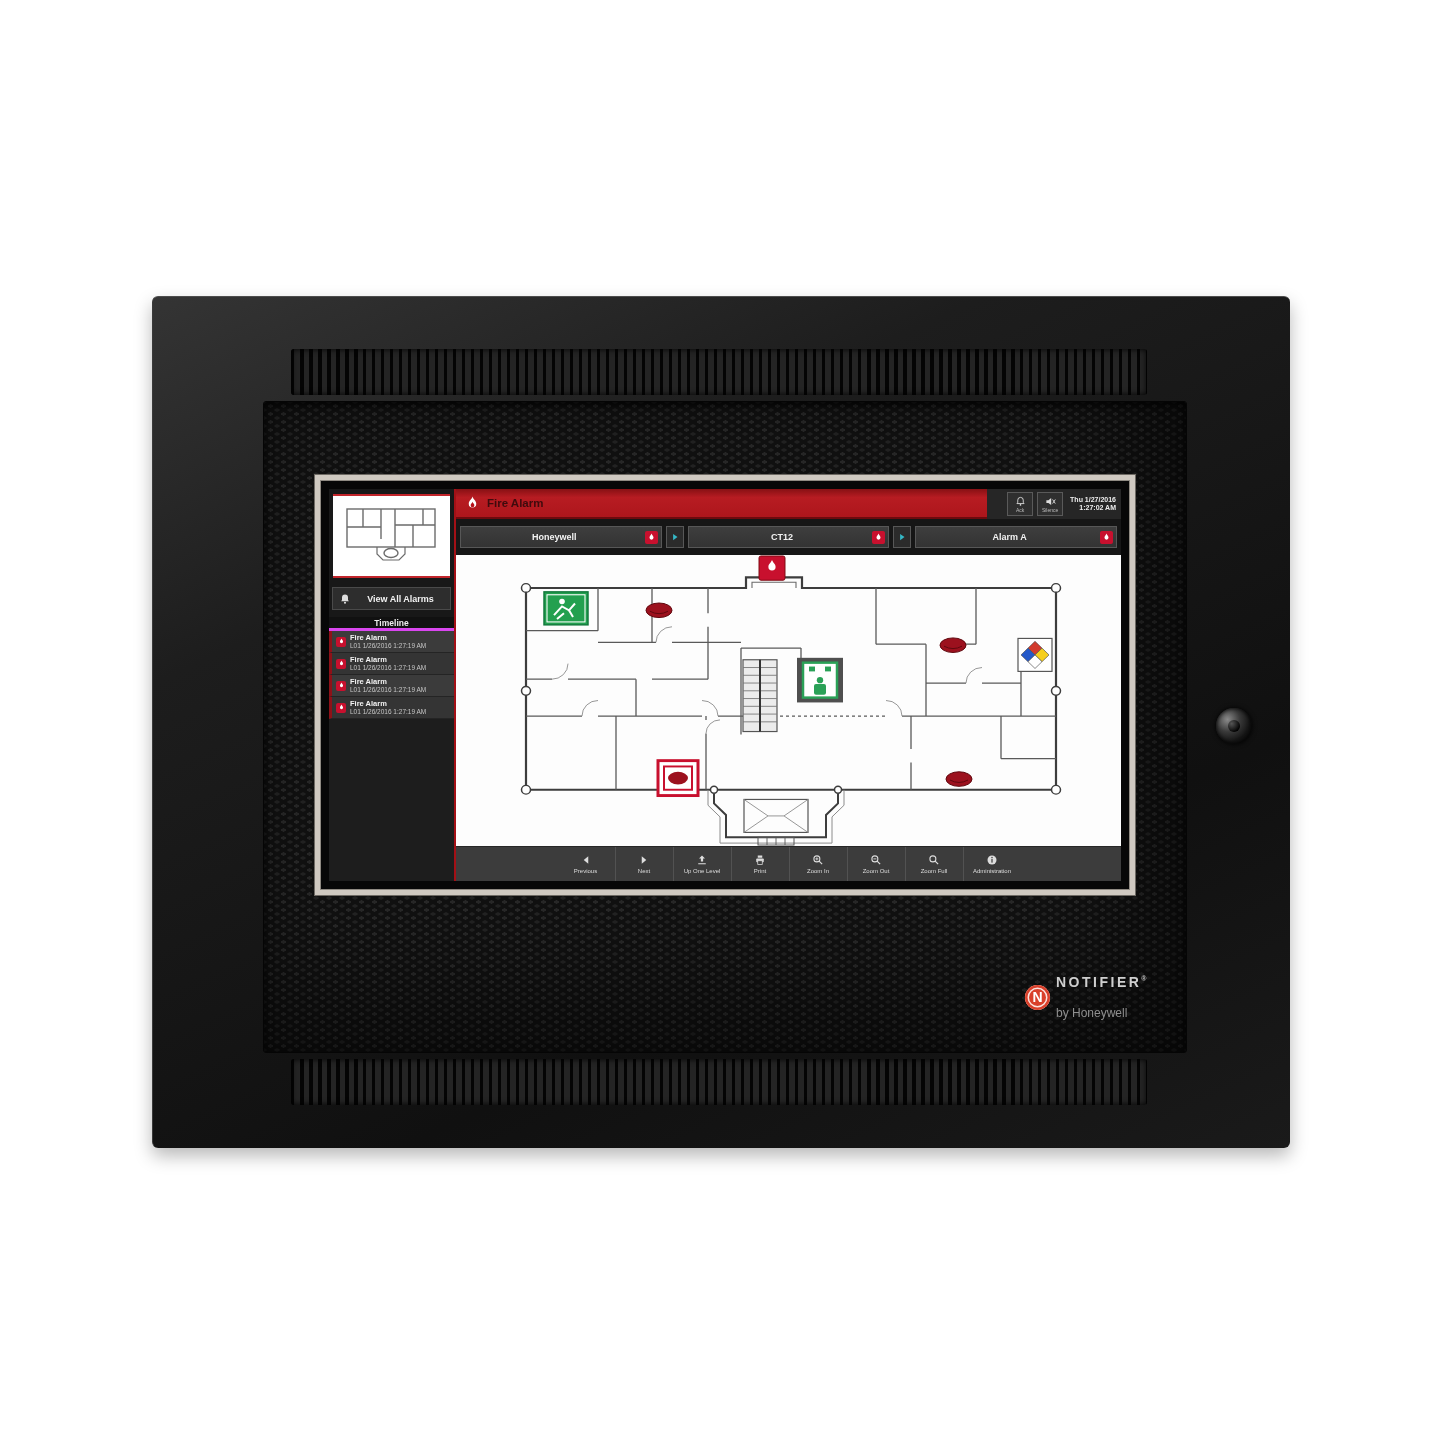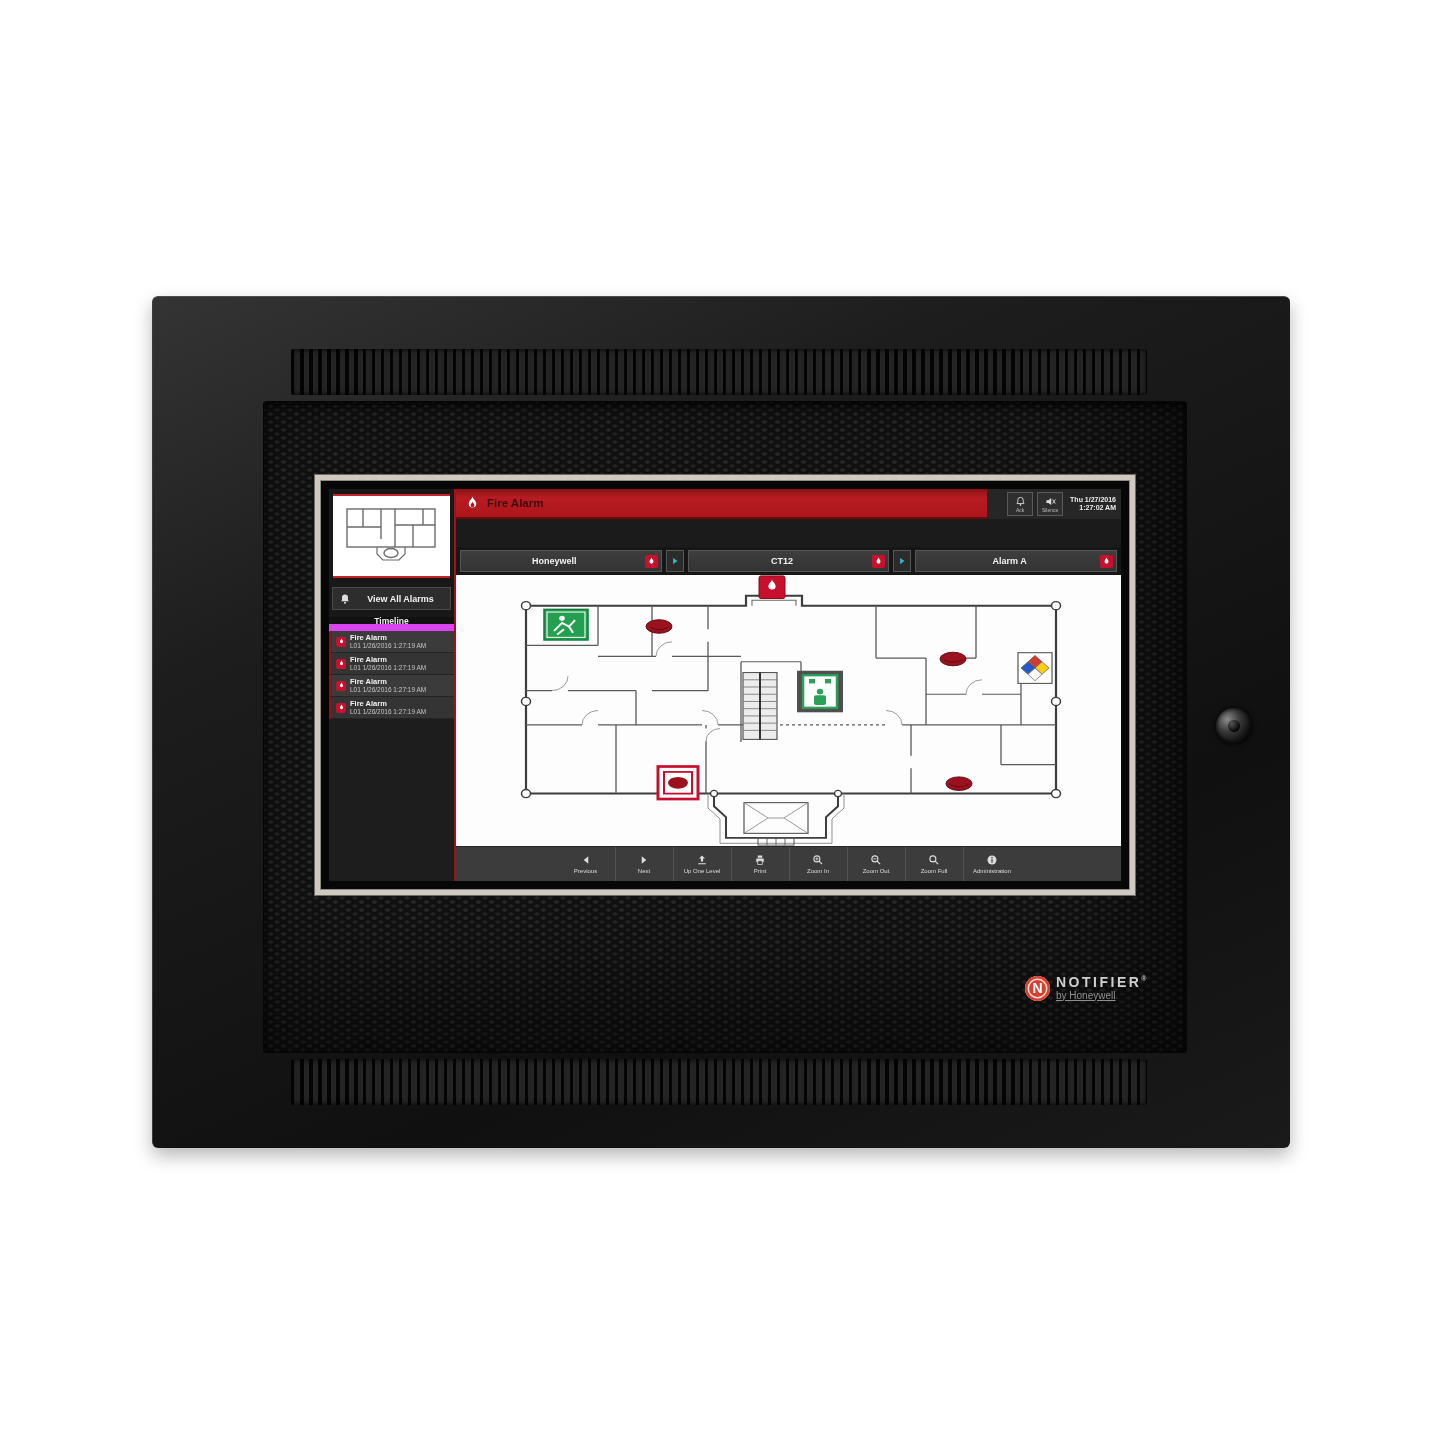--- a/index.html
+++ b/index.html
@@ -110,7 +110,7 @@
   .bn-datetime{ display:flex; flex-direction:column; align-items:flex-end; line-height:1.2; margin-left:3px; }
   .bn-datetime div{ color:#eee; font-size:7px; font-weight:bold; white-space:nowrap; }
 
-  .nav{ height:28px; background:#161616; display:flex; align-items:center; gap:4px; padding:3px 4px; flex-shrink:0;margin-top:28px; }
+  .nav{ height:36px; background:#161616; display:flex; align-items:center; gap:4px; padding:3px 4px; flex-shrink:0; }
   .seg{
     flex:1; height:22px; background:linear-gradient(#3e3e3e,#333); border:1px solid #575757;
     display:flex; align-items:center; padding:0 3px; cursor:pointer; min-width:0;

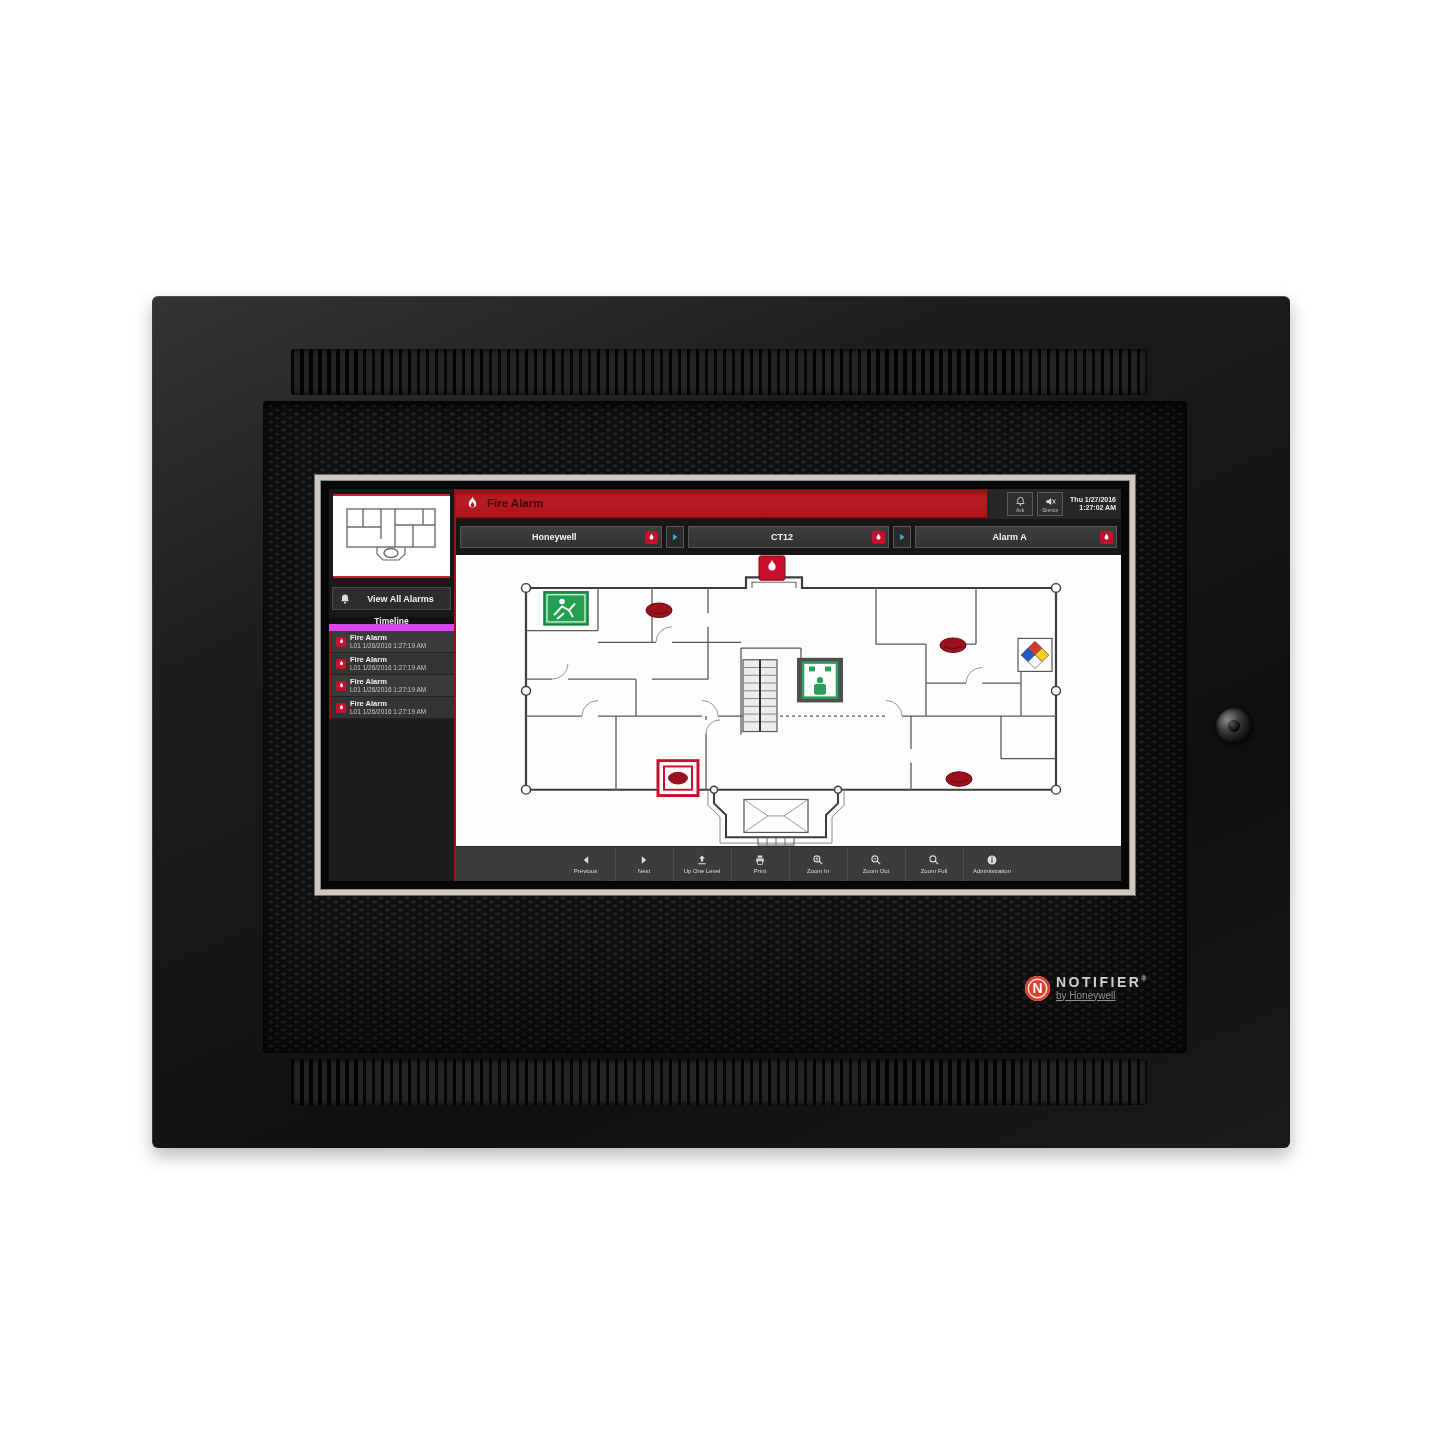--- a/index.html
+++ b/index.html
@@ -75,7 +75,7 @@
   .view-all .va-label{ flex:1; text-align:center; color:#f2f2f2; font-size:9px; font-weight:bold; }
   .timeline-h{
     margin-top:7px; height:14px; background:#111; color:#eee; font-size:8.5px; font-weight:bold;
-    display:flex; align-items:center; justify-content:center; border-bottom:7px solid #d946ef;
+    display:flex; align-items:center; justify-content:center; border-bottom:3px solid #d946ef;
   }
   .tl-entry{
     height:22px; background:#3b3b3b; border-left:3px solid #8e1118; border-bottom:1px solid #242424;

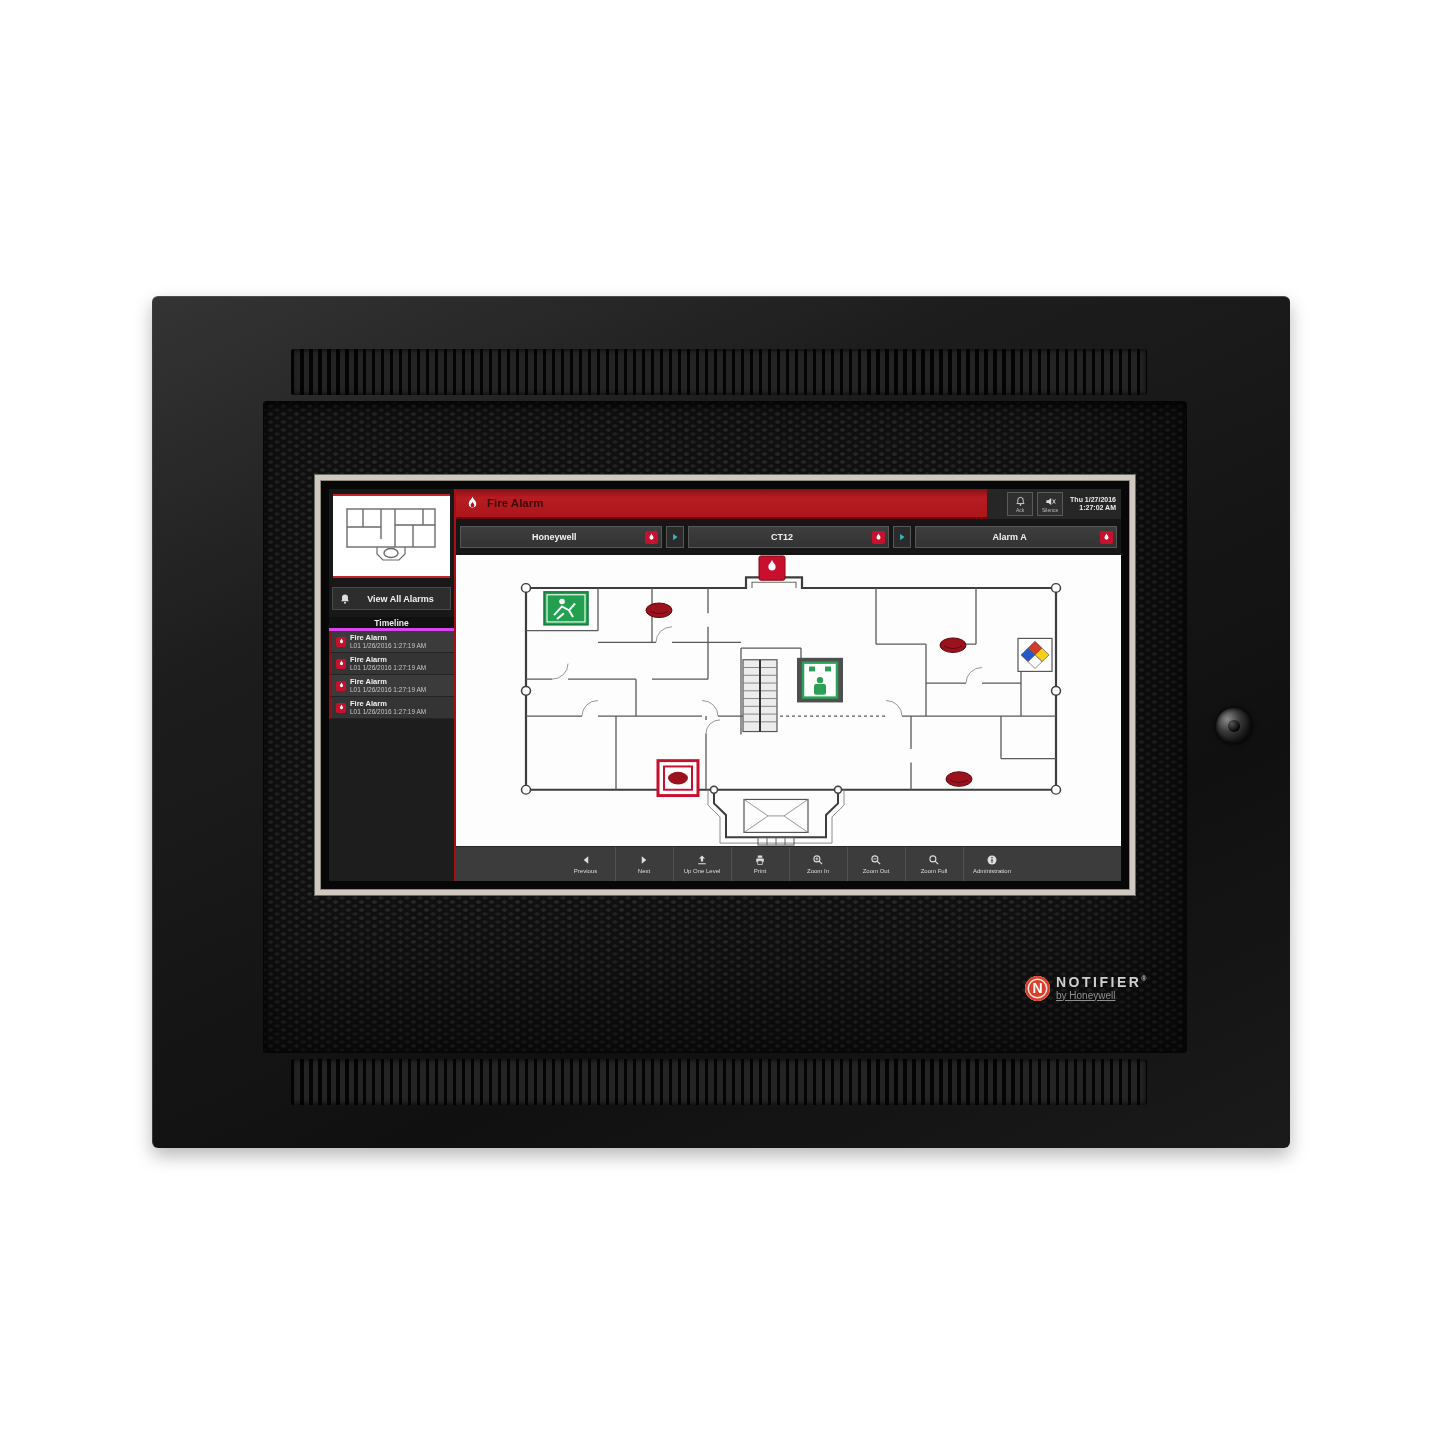--- a/index.html
+++ b/index.html
@@ -51,7 +51,7 @@
   .logo-txt{ display:flex; flex-direction:column; line-height:1.05; }
   .logo-name{ color:#cfcfcf; font-weight:bold; font-size:14px; letter-spacing:2.5px; }
   .logo-name sup{ font-size:7px; letter-spacing:0; }
-  .logo-sub{ color:#8f8f8f; font-size:10px; margin-top:1px;text-decoration:underline; }
+  .logo-sub{ color:#8f8f8f; font-size:12px; margin-top:17px; }
 
   
   .screen-assembly{

